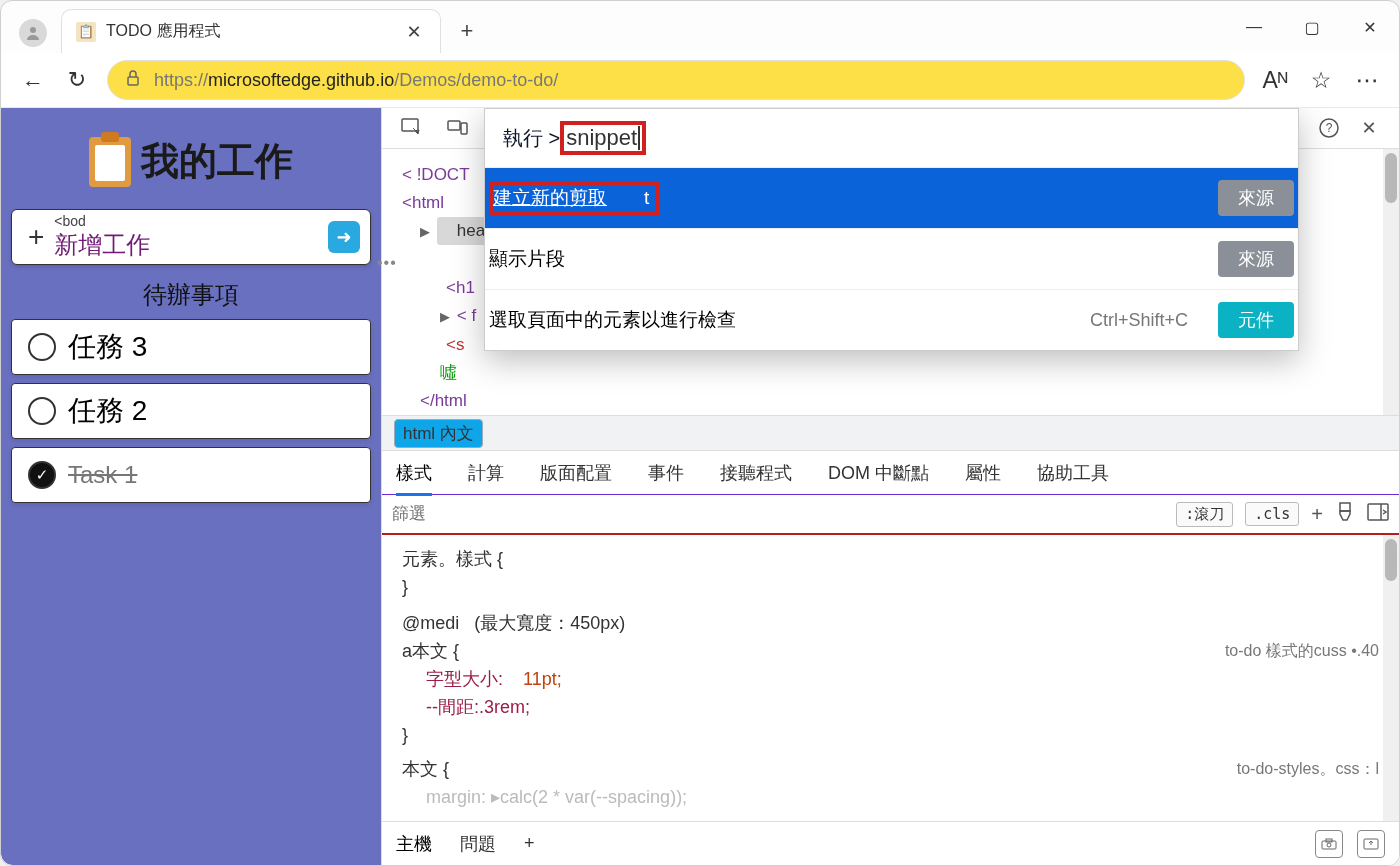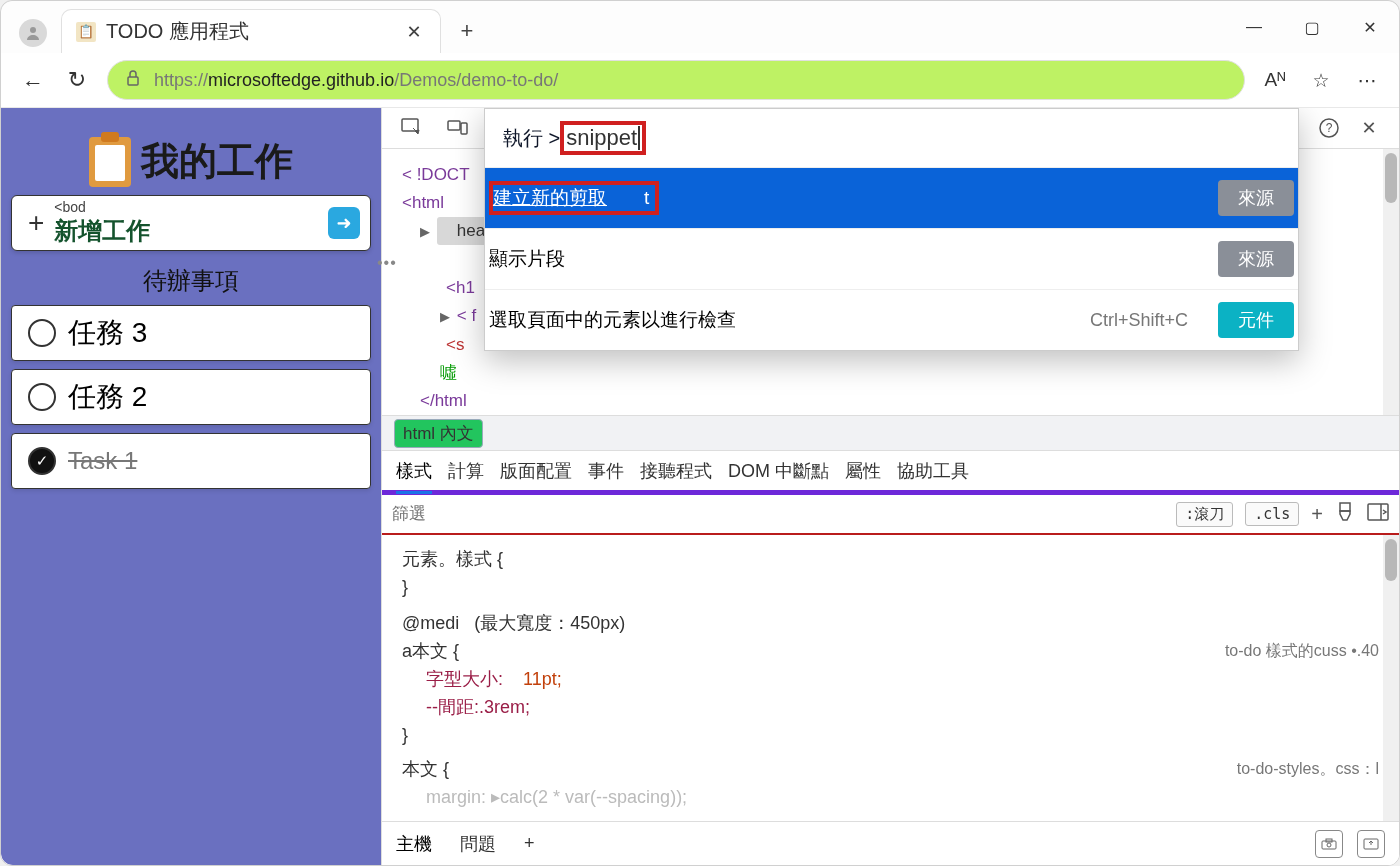--- a/index.html
+++ b/index.html
@@ -12,7 +12,7 @@
 .tab { background: #fff; height: 44px; border-radius: 10px 10px 0 0; display: flex; align-items: center; padding: 0 10px 0 14px; width: 380px; border: 1px solid #e0e0e0; border-bottom: none; }
 .tab-icon { width: 20px; height: 20px; background: #f2e5c4; border-radius: 2px; display: inline-flex; align-items: center; justify-content: center; margin-right: 10px; }
 .tab-icon::after { content: "📋"; font-size: 13px; }
-.tab-title { font-size: 20px; color: #333; flex: 1; }
+.tab-title { font-size: 16px; color: #333; flex: 1; }
 .tab-close { width: 32px; height: 32px; display: flex; align-items: center; justify-content: center; color: #444; font-size: 18px; border-radius: 4px; }
 .newtab { width: 40px; height: 40px; display: flex; align-items: center; justify-content: center; font-size: 22px; color: #444; margin-left: 6px; margin-bottom: 2px; }
 .window-controls { margin-left: auto; display: flex; align-items: center; height: 52px; }

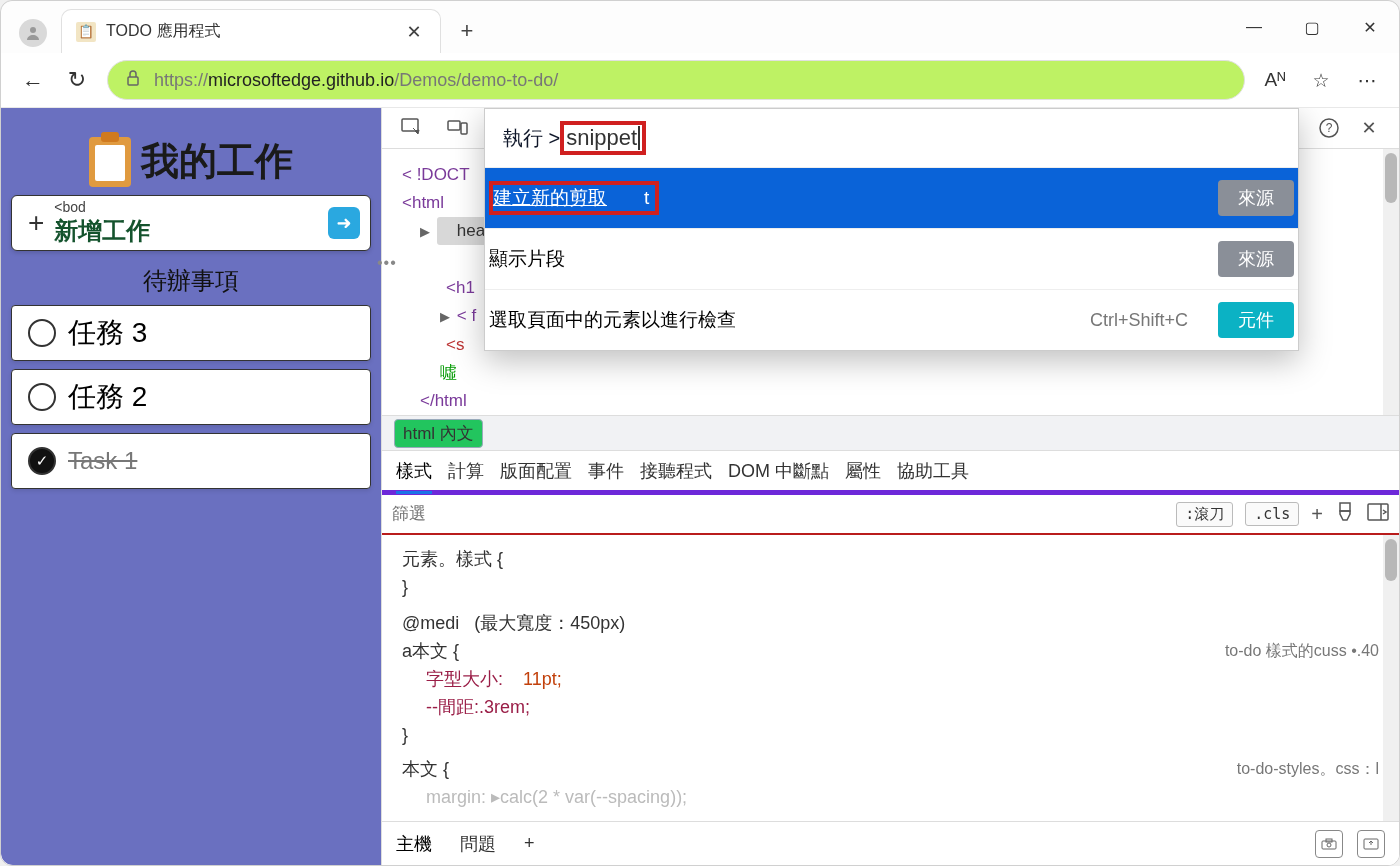--- a/index.html
+++ b/index.html
@@ -21,7 +21,7 @@
 
 .urlbar { height: 55px; background: #fff; display: flex; align-items: center; border-bottom: 1px solid #e8e8e8; padding: 0 10px; }
 .nav-btn { width: 44px; height: 44px; display: flex; align-items: center; justify-content: center; color: #333; font-size: 22px; border-radius: 6px; }
-.url-field { flex: 1; display: flex; align-items: center; height: 40px; border: 1px solid #e0e0e0; border-radius: 22px; margin: 0 8px; padding: 0 16px; background: #bef264; }
+.url-field { flex: 1; display: flex; align-items: center; height: 40px; border: 1px solid #e0e0e0; border-radius: 22px; margin: 0 8px; padding: 0 16px; background: #fde047; }
 .lock { color: #666; margin-right: 12px; font-size: 16px; }
 .url-text { font-size: 18px; color: #777; }
 .url-text .dark { color: #222; }

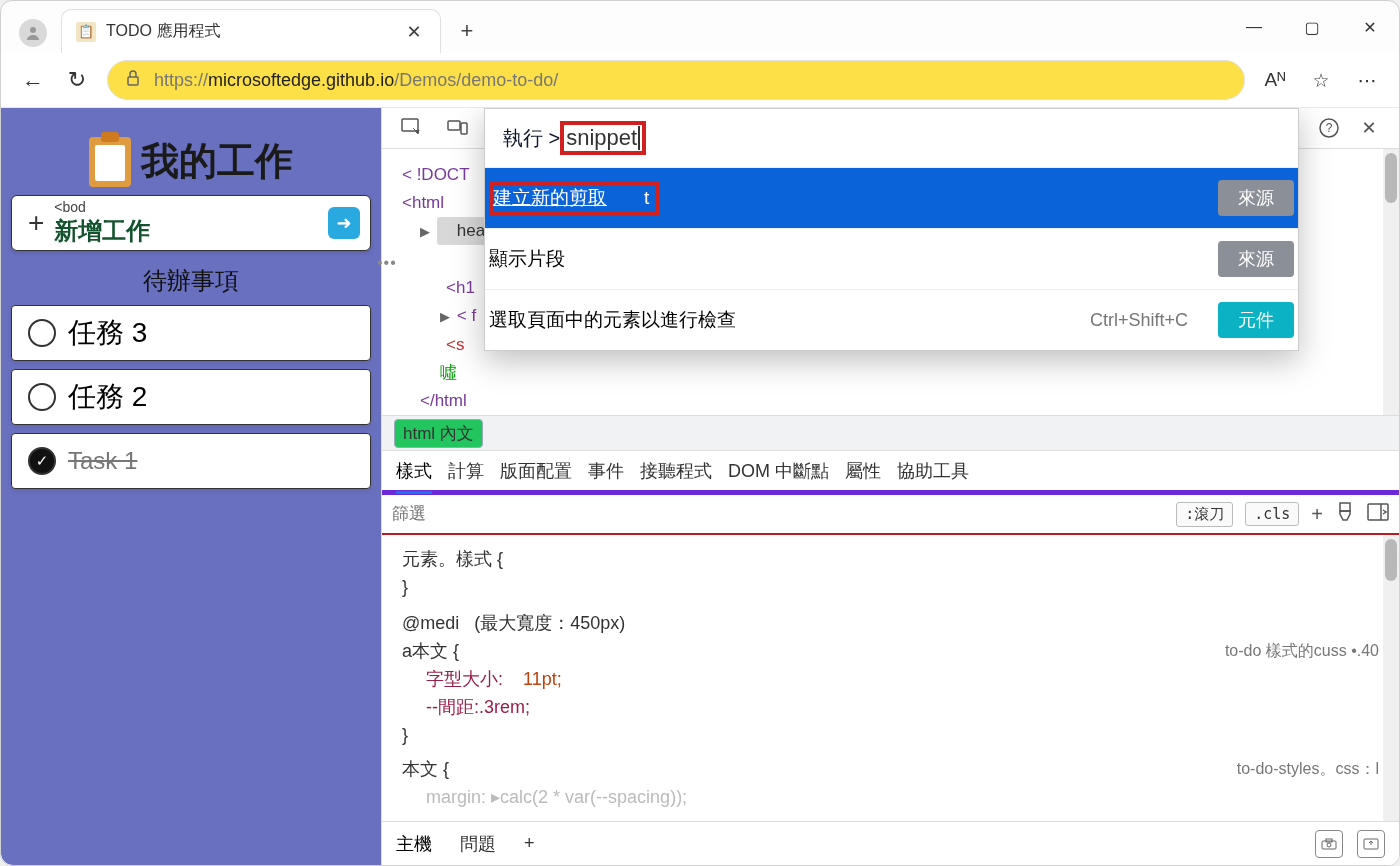--- a/index.html
+++ b/index.html
@@ -26,7 +26,7 @@
 .url-text { font-size: 18px; color: #777; }
 .url-text .dark { color: #222; }
 .right-nav { display: flex; align-items: center; gap: 2px; }
-.right-nav .nav-btn { font-size: 19px; }
+.right-nav .nav-btn { font-size: 23px; }
 
 
 .content { flex: 1; display: flex; background: #fff; position: relative; overflow: hidden; }

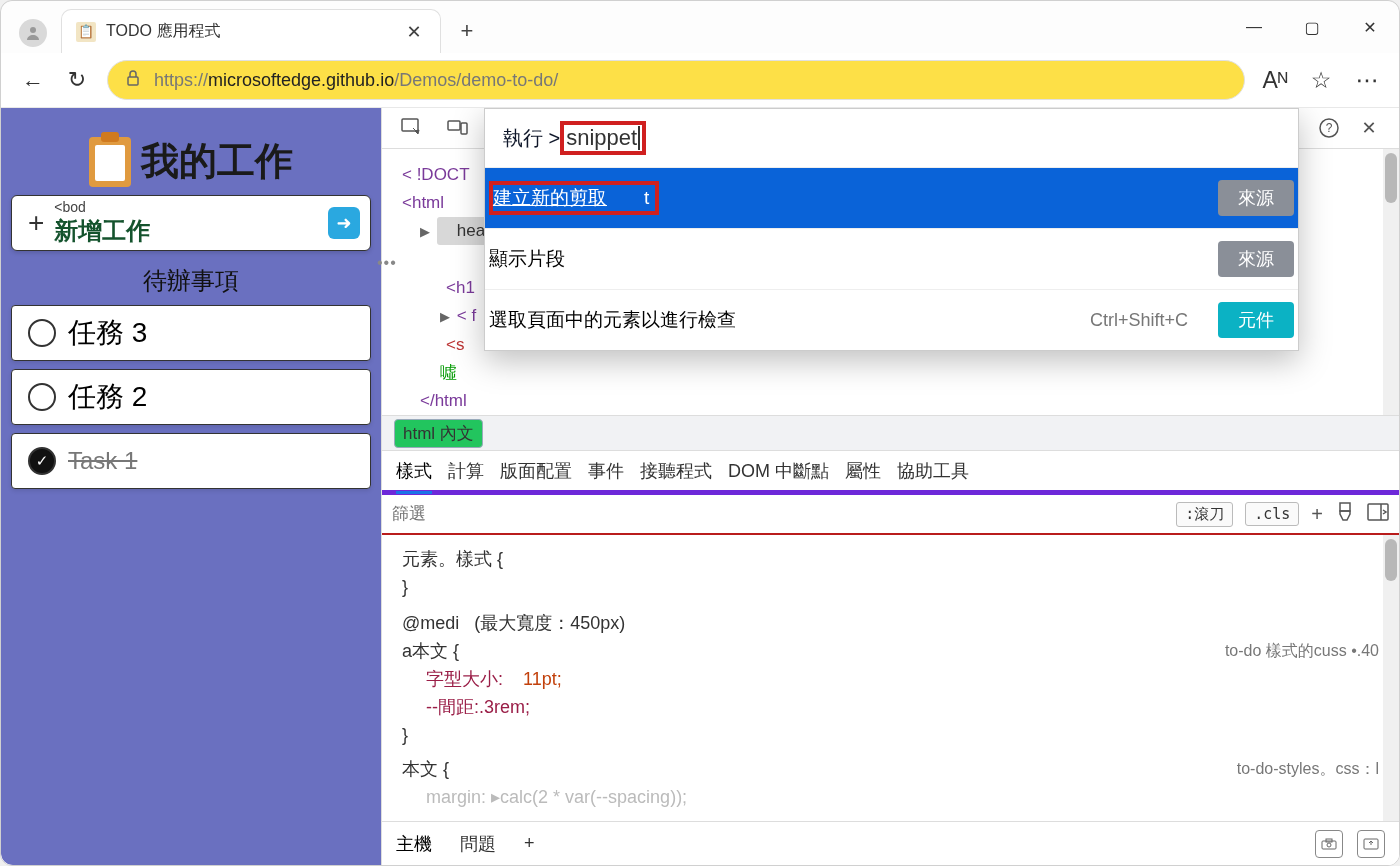--- a/index.html
+++ b/index.html
@@ -33,7 +33,7 @@
 
 
 .todo-app { width: 380px; background: #6a70c0; padding: 10px; border-radius: 0 0 0 12px; overflow: hidden; }
-.todo-header { display: flex; align-items: center; justify-content: center; padding: 18px 0 8px; gap: 10px; }
+.todo-header { display: flex; align-items: center; justify-content: center; padding: 18px 0 22px; gap: 10px; }
 .clipboard-icon { width: 42px; height: 50px; background: #e09a3f; border-radius: 4px; position: relative; }
 .clipboard-icon::before { content: ""; position: absolute; top: -5px; left: 50%; transform: translateX(-50%); width: 18px; height: 10px; background: #d07a1f; border-radius: 3px; }
 .clipboard-icon::after { content: ""; position: absolute; inset: 8px 6px 6px 6px; background: #fff; border-radius: 2px; }

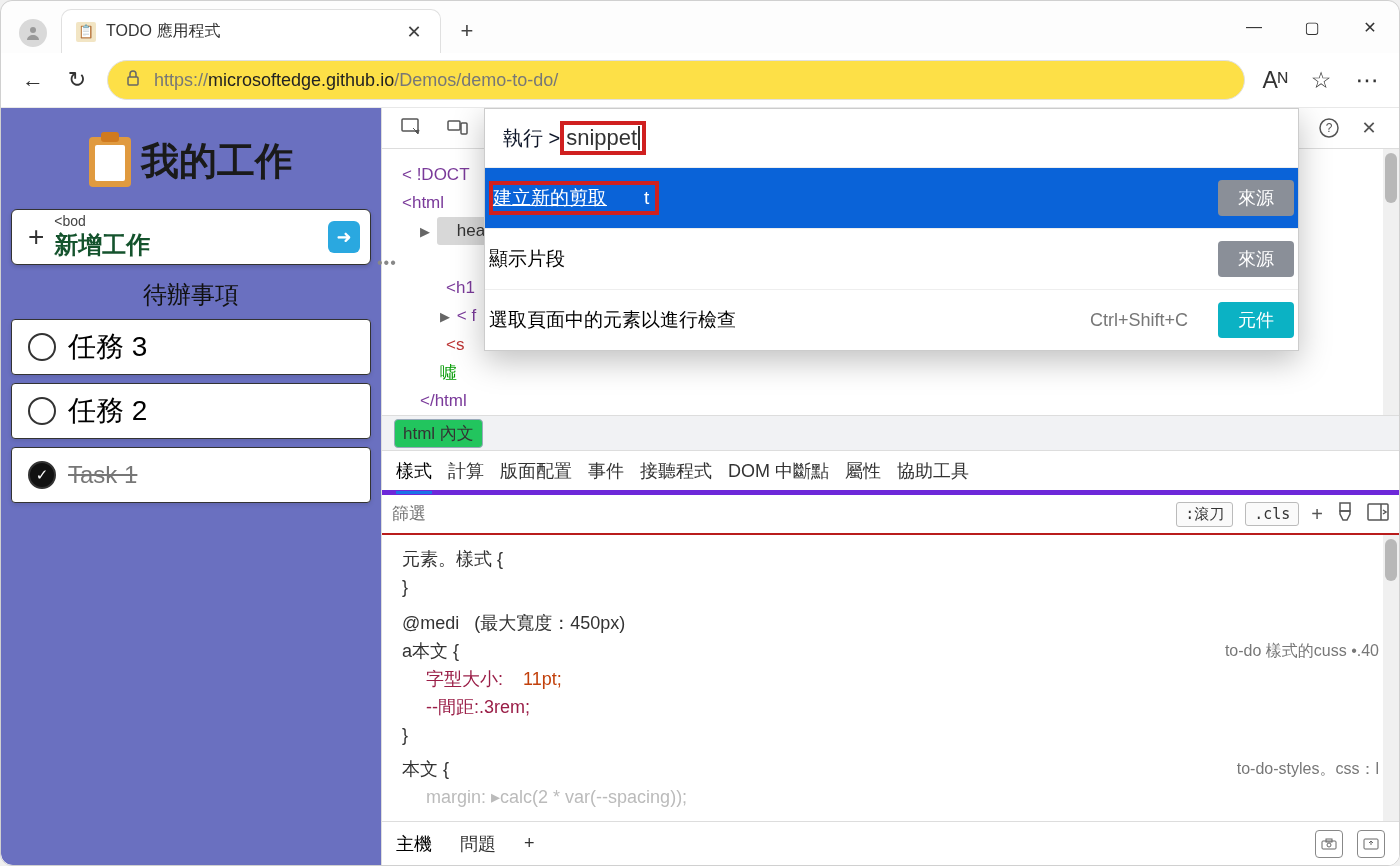--- a/index.html
+++ b/index.html
@@ -42,7 +42,7 @@
 .plus { font-size: 28px; font-weight: 300; color: #333; margin-right: 10px; }
 .add-text-wrap { flex: 1; display: flex; flex-direction: column; justify-content: center; }
 .bod-text { font-size: 14px; color: #444; }
-.add-text { font-size: 24px; color: #14532d; font-weight: bold; }
+.add-text { font-size: 24px; color: #701a75; }
 .add-go { width: 32px; height: 32px; background: #2aa8e0; border-radius: 6px; display: flex; align-items: center; justify-content: center; color: #fff; font-size: 18px; }
 .section-label { text-align: center; font-size: 24px; color: #111; margin: 10px 0 8px; }
 .task { background: #fff; border: 1px solid #333; border-radius: 4px; height: 56px; display: flex; align-items: center; padding: 0 16px; margin-bottom: 8px; font-size: 28px; box-shadow: 0 2px 4px rgba(0,0,0,0.1); }

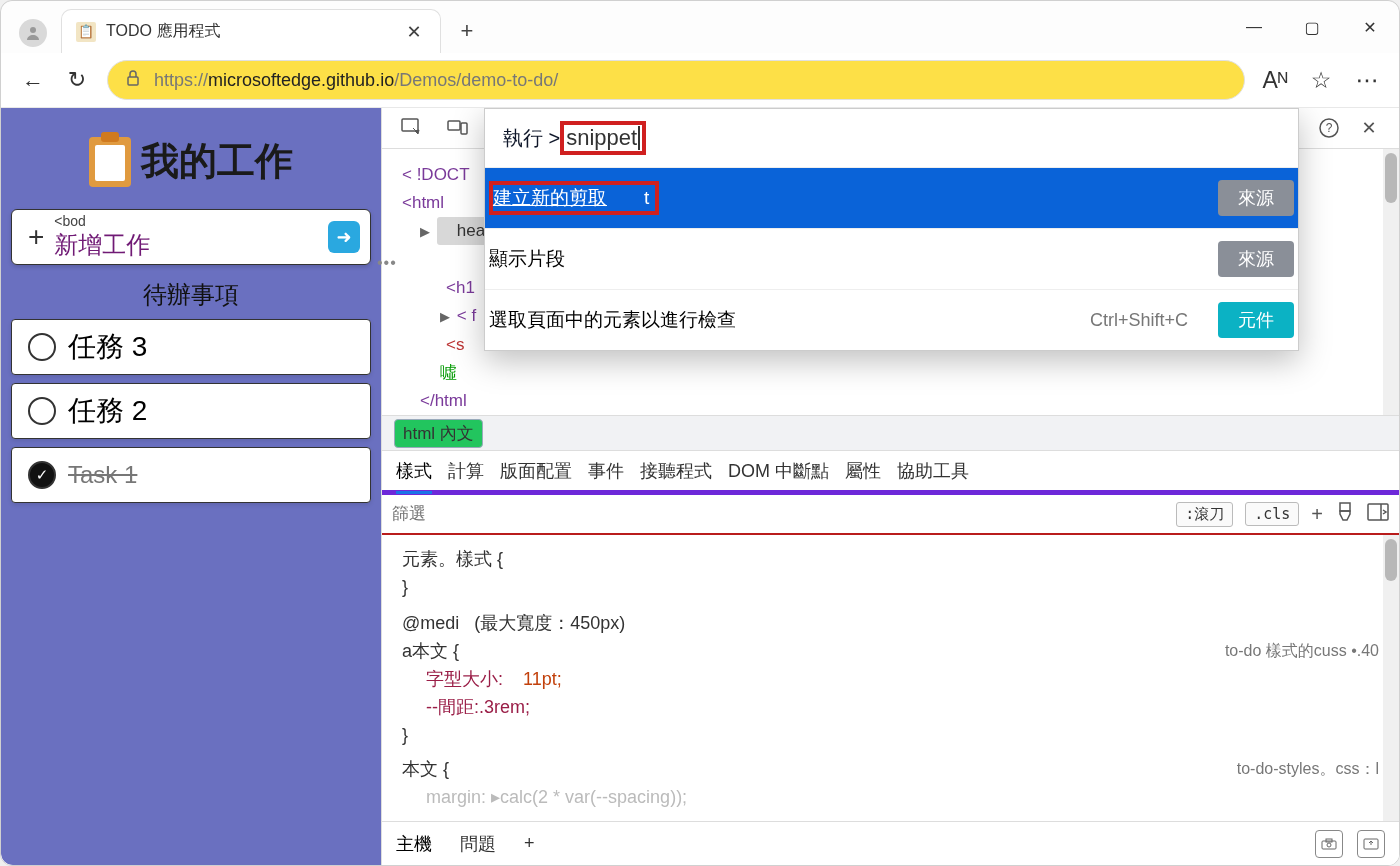--- a/index.html
+++ b/index.html
@@ -69,7 +69,7 @@
 .scroll-thumb { width: 12px; margin: 4px auto 0; background: #b8b8b8; border-radius: 6px; }
 
 .breadcrumb { height: 36px; background: #f1f2f4; display: flex; align-items: center; padding: 0 12px; font-size: 17px; color: #333; border-top: 1px solid #ddd; border-bottom: 1px solid #ddd; }
-.breadcrumb span.sel { background: #22c55e; border: 1px solid #9ab; border-radius: 4px; padding: 2px 8px; }
+.breadcrumb span.sel { background: #0ea5e9; border: 1px solid #9ab; border-radius: 4px; padding: 2px 8px; }
 
 .styles-tabs { height: 44px; display: flex; align-items: center; padding: 0 14px; gap: 16px; font-size: 18px; color: #333; border-bottom: 5px solid #6d28d9; }
 .styles-tabs .active { border-bottom: 3px solid #1a73e8; padding-bottom: 8px; margin-bottom: -11px; color: #000; }

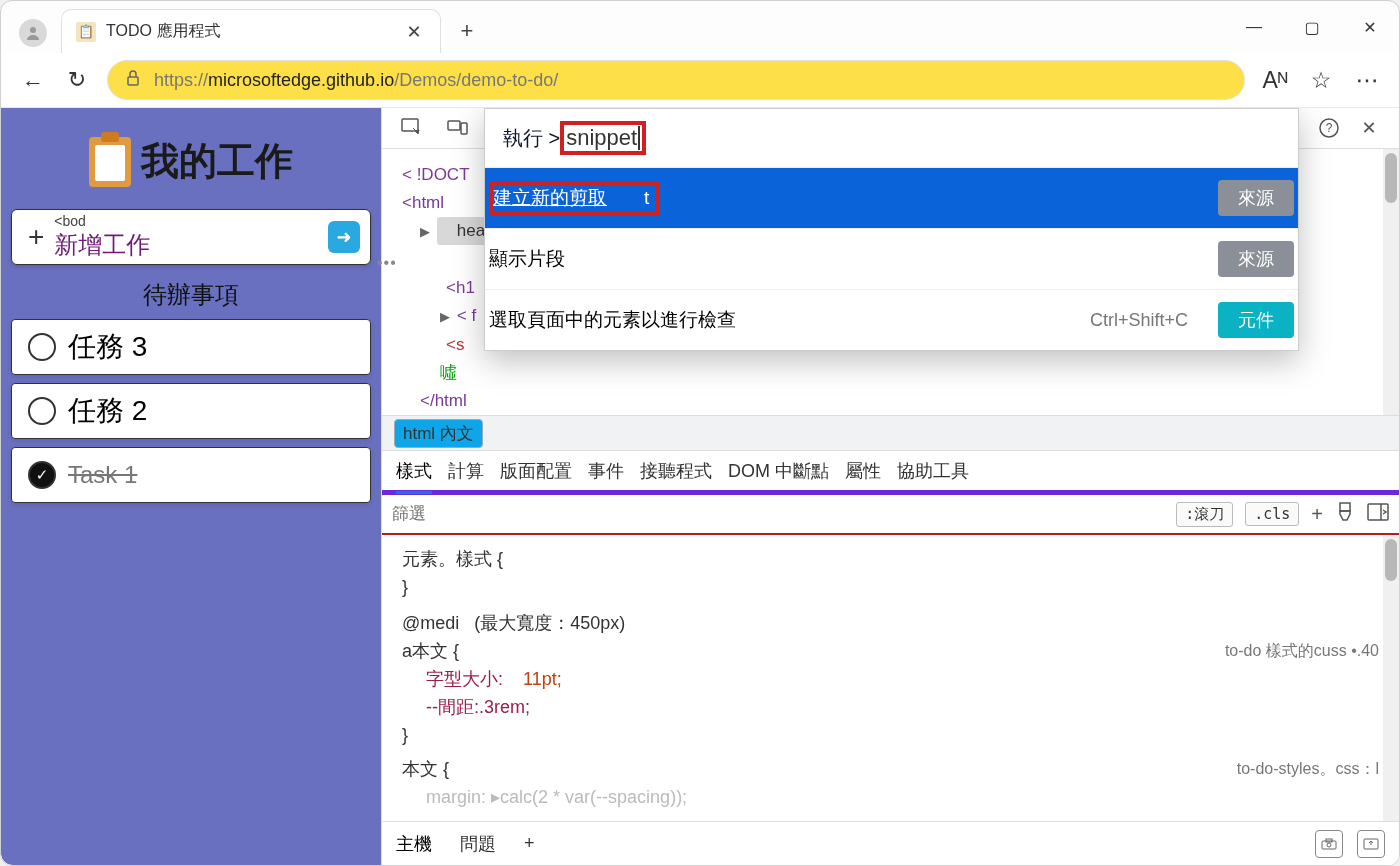--- a/index.html
+++ b/index.html
@@ -71,7 +71,7 @@
 .breadcrumb { height: 36px; background: #f1f2f4; display: flex; align-items: center; padding: 0 12px; font-size: 17px; color: #333; border-top: 1px solid #ddd; border-bottom: 1px solid #ddd; }
 .breadcrumb span.sel { background: #0ea5e9; border: 1px solid #9ab; border-radius: 4px; padding: 2px 8px; }
 
-.styles-tabs { height: 44px; display: flex; align-items: center; padding: 0 14px; gap: 16px; font-size: 18px; color: #333; border-bottom: 5px solid #6d28d9; }
+.styles-tabs { height: 44px; display: flex; align-items: center; padding: 0 14px; gap: 36px; font-size: 18px; color: #333; border-bottom: 1px solid #6d28d9; }
 .styles-tabs .active { border-bottom: 3px solid #1a73e8; padding-bottom: 8px; margin-bottom: -11px; color: #000; }
 
 .filter-row { height: 40px; display: flex; align-items: center; border-bottom: 2px solid #b91c1c; padding: 0 10px; font-size: 17px; color: #555; }

